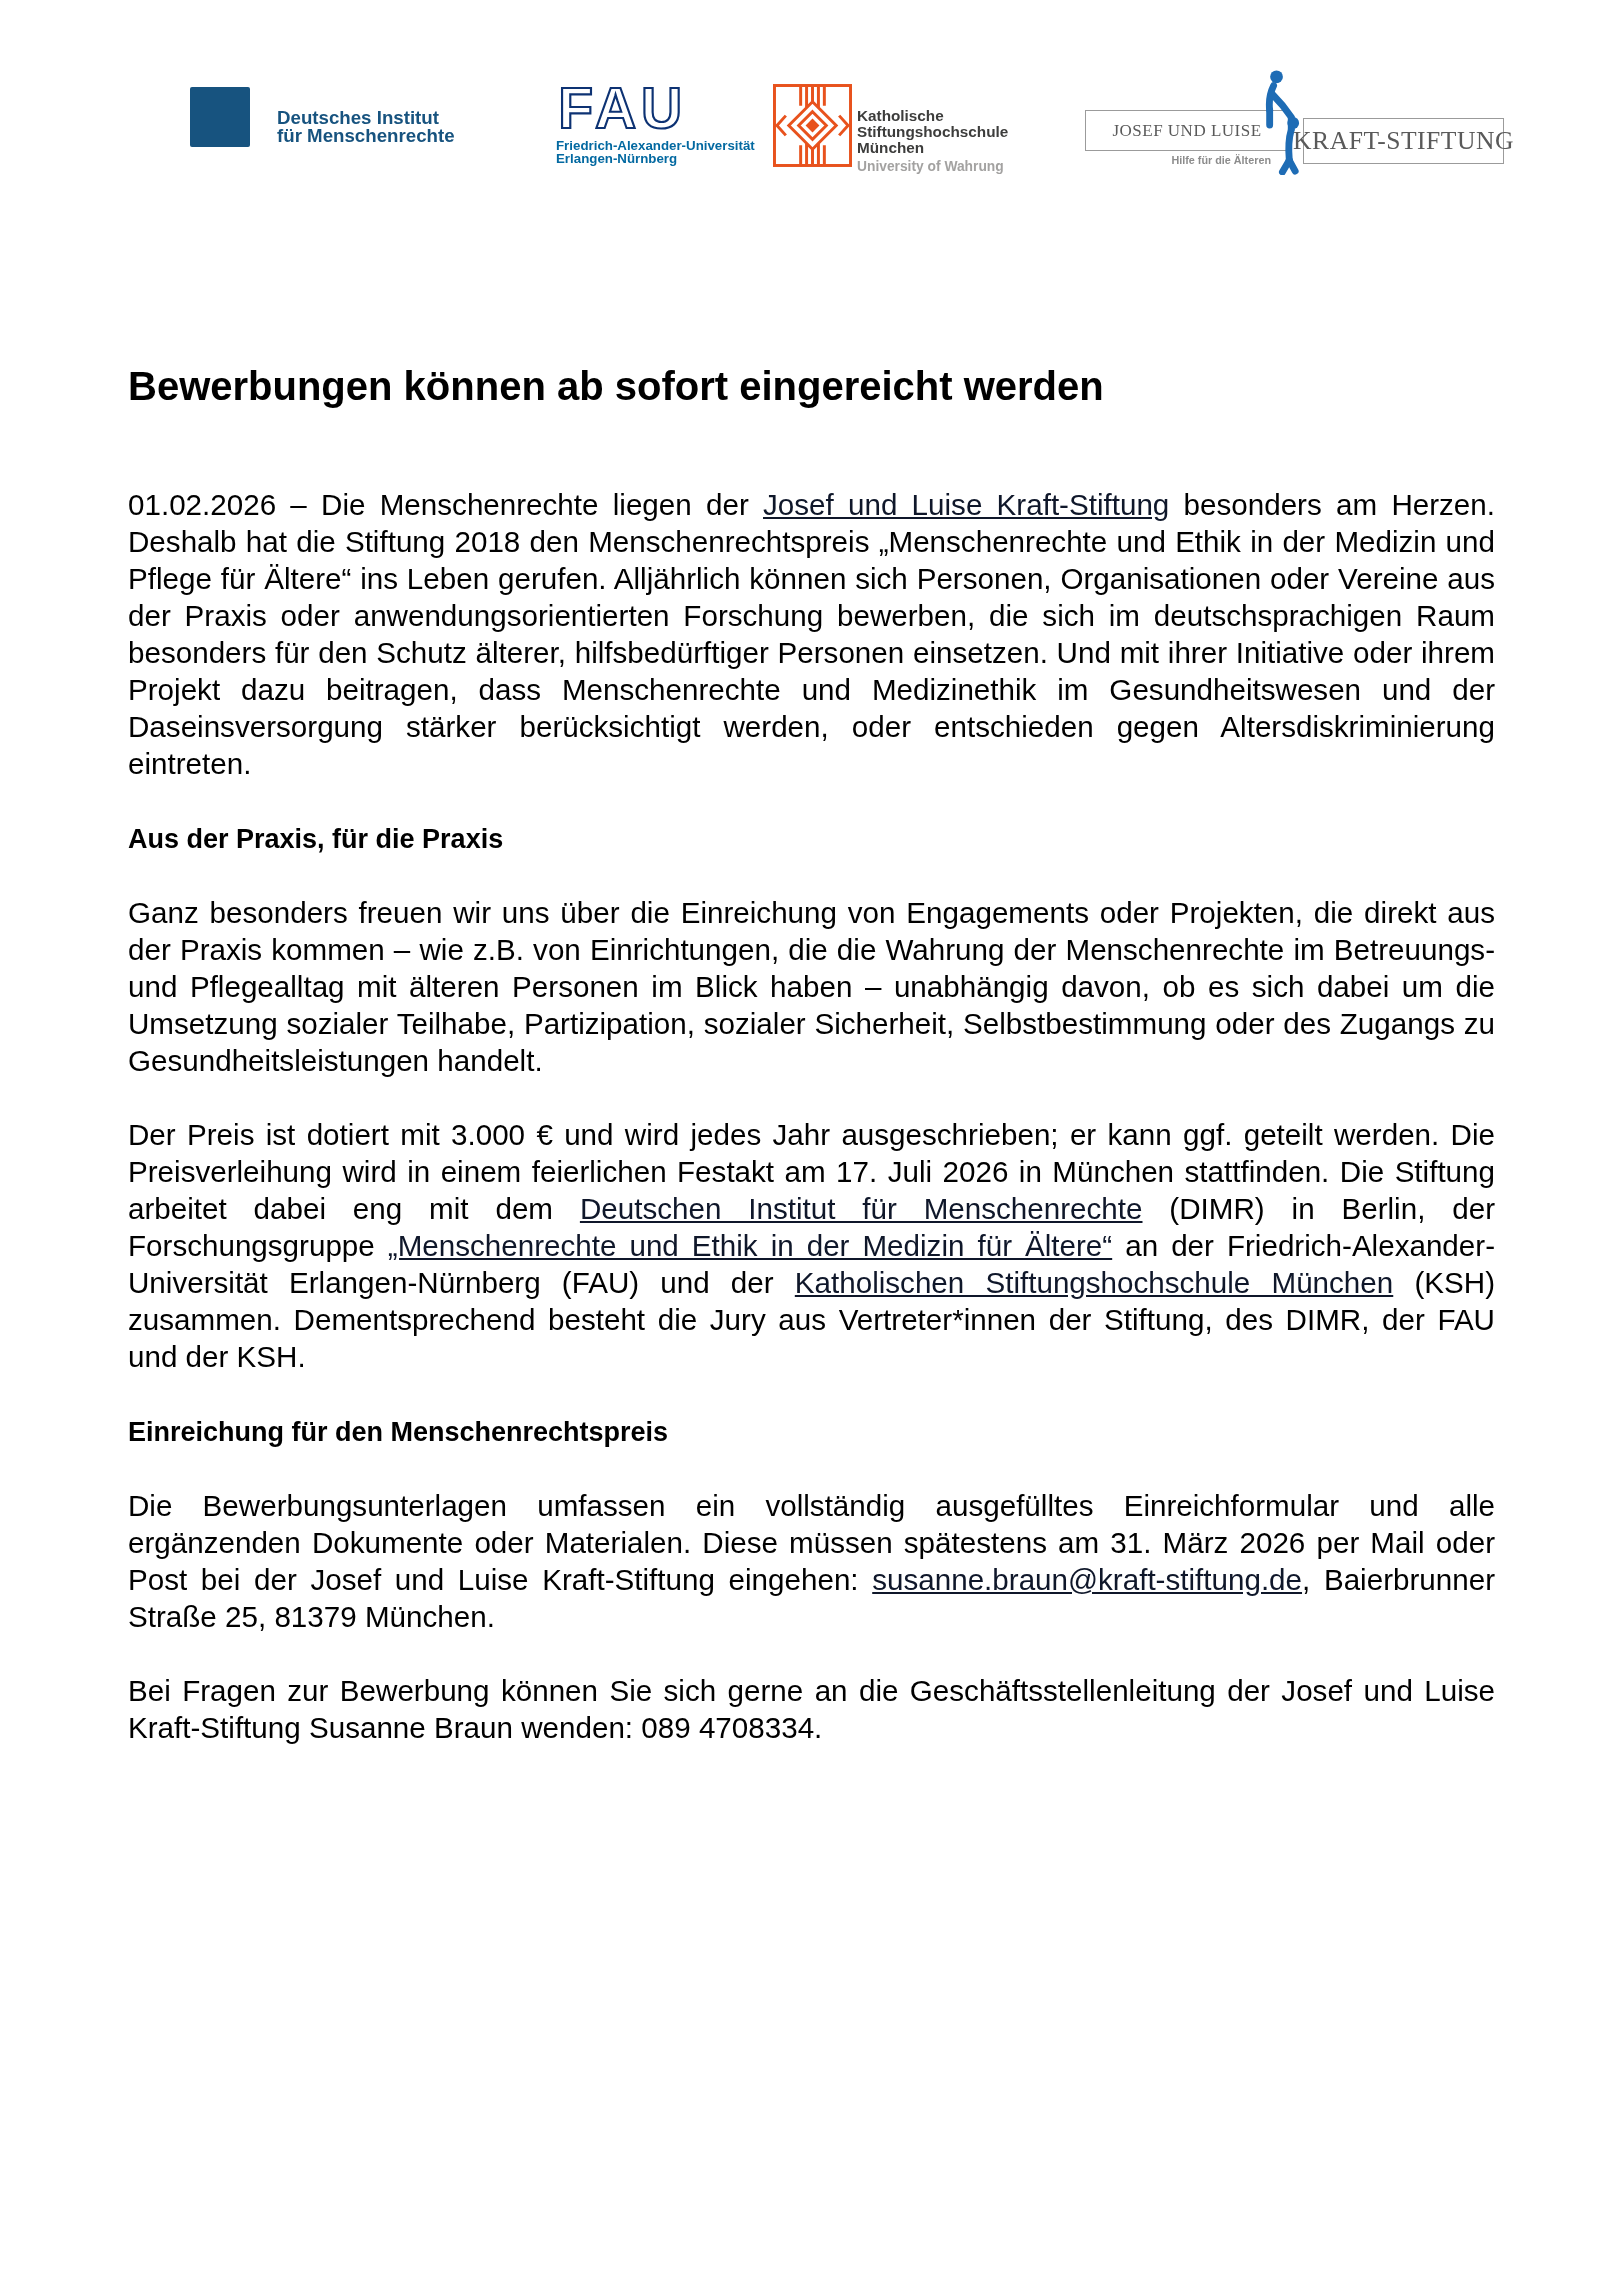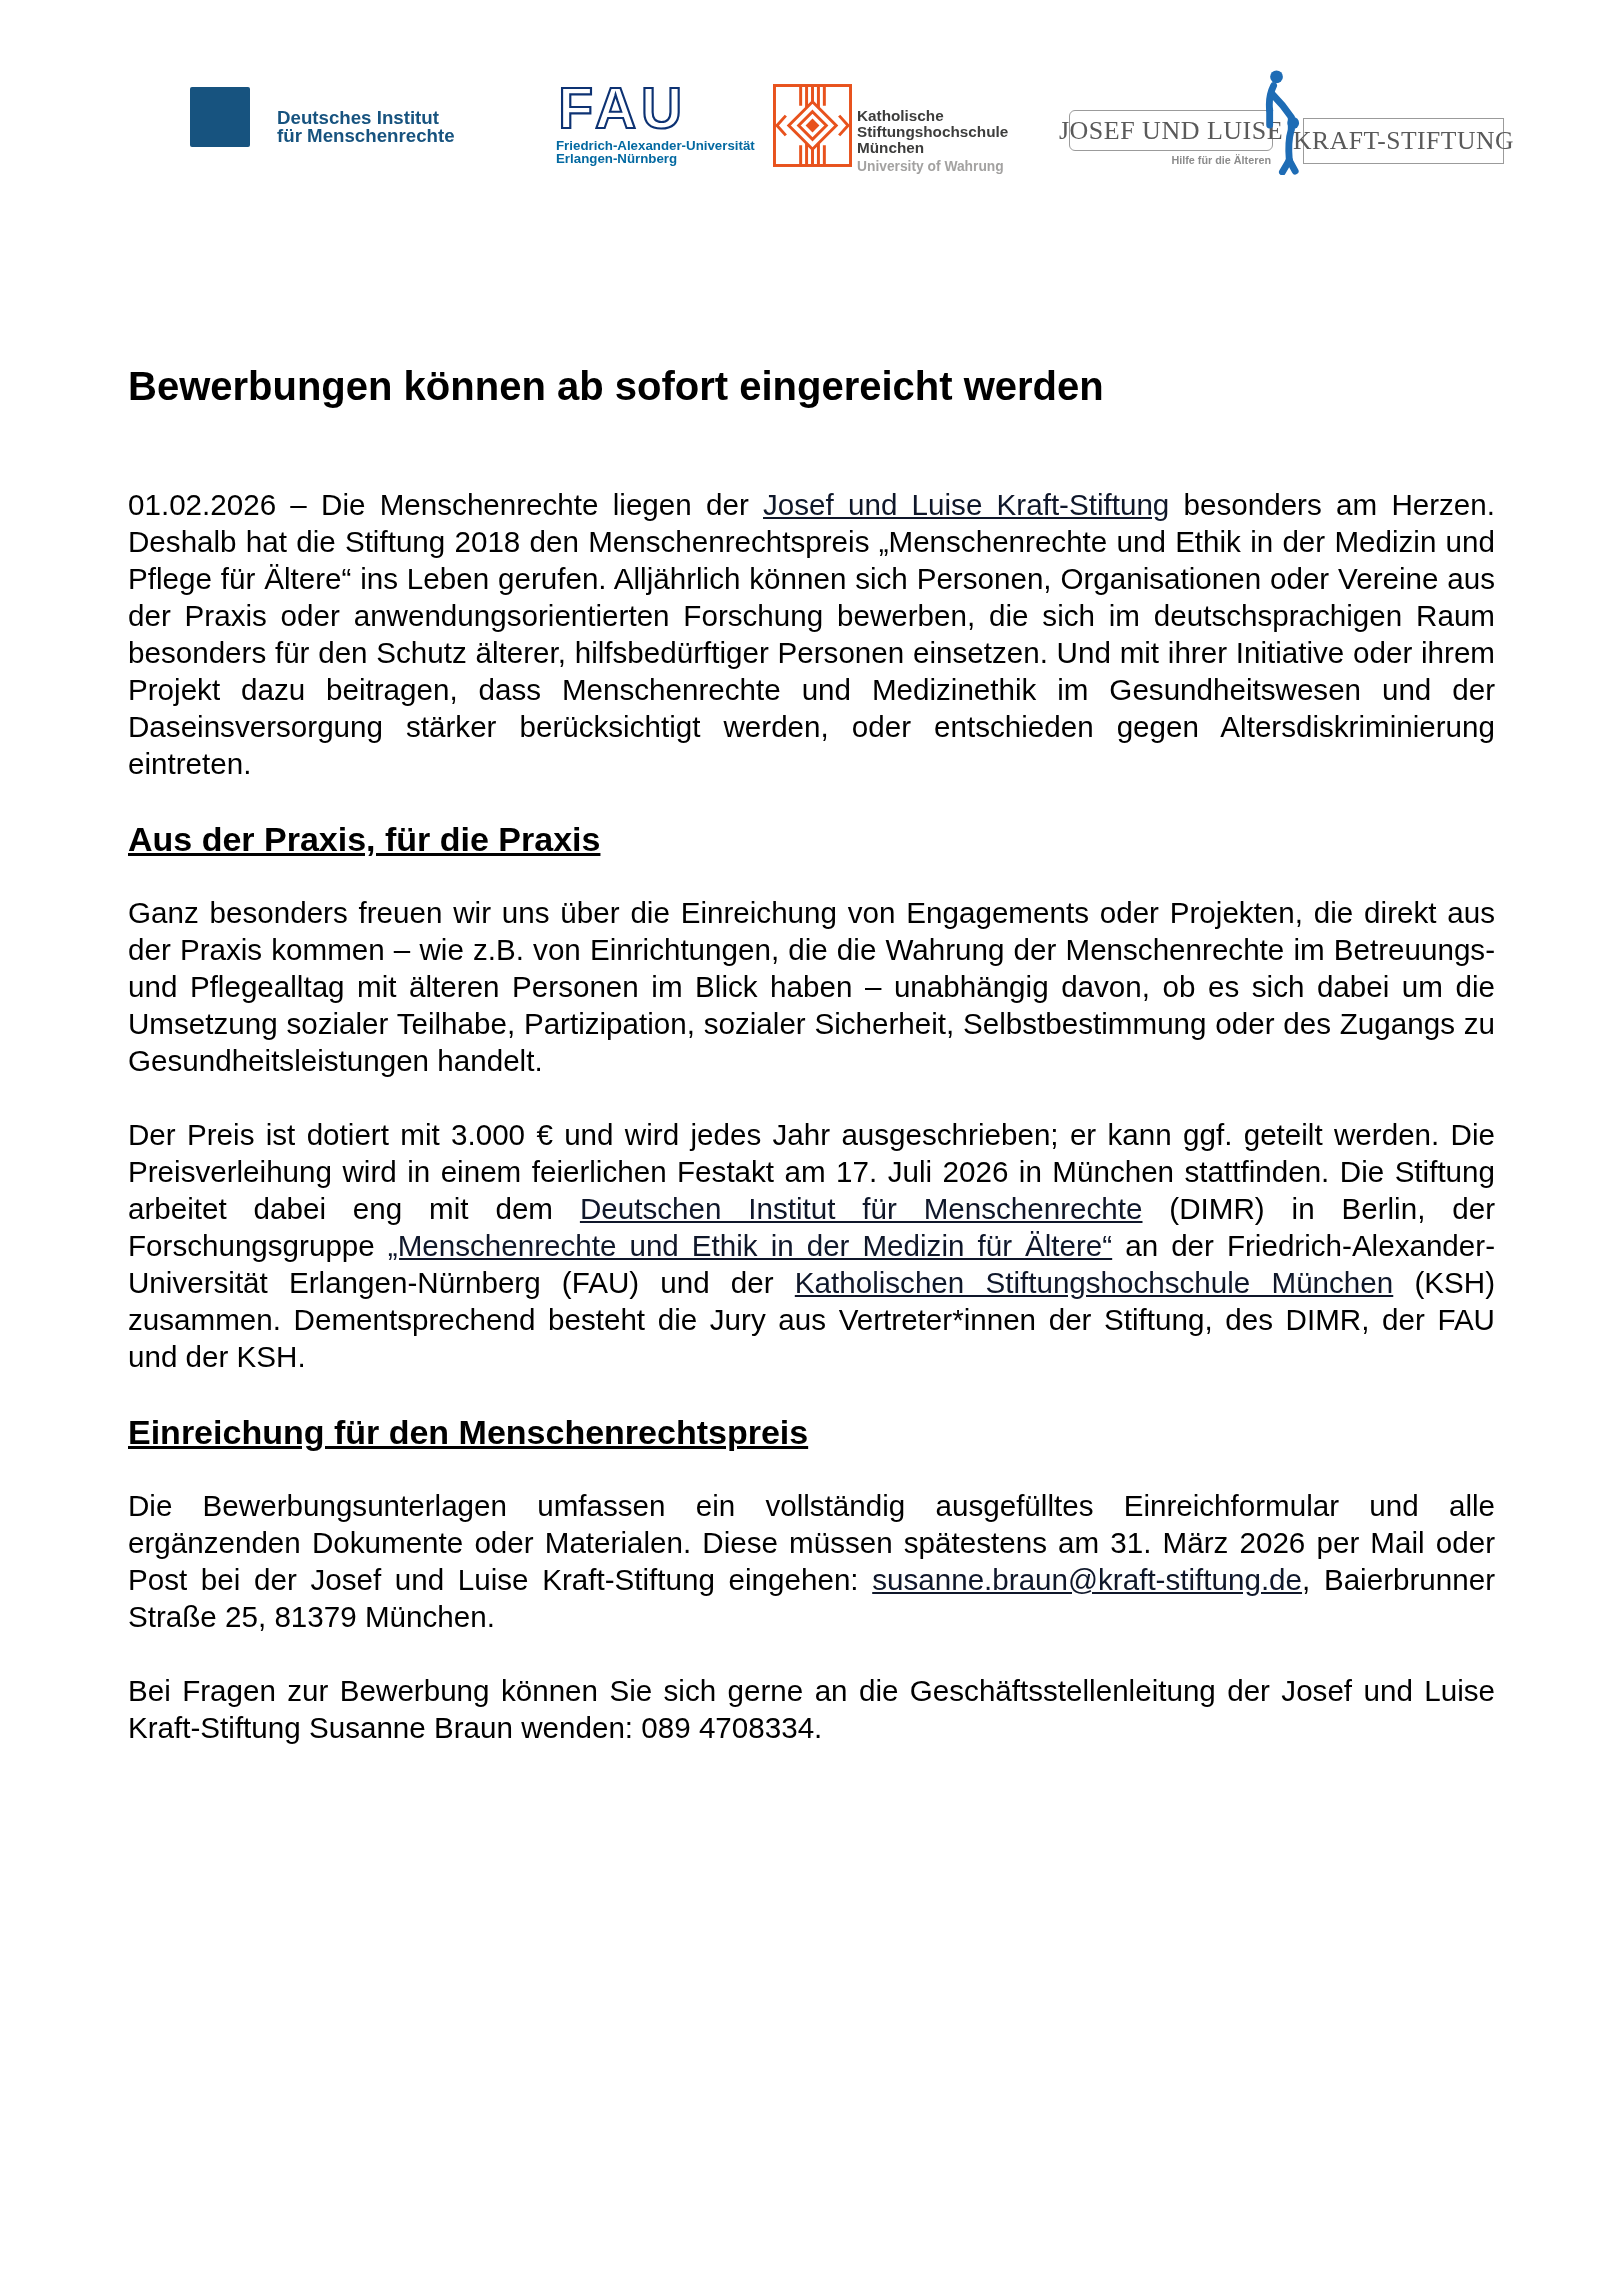--- a/index.html
+++ b/index.html
@@ -35,7 +35,7 @@
   .kraft-box{position:absolute;border:1px solid #9B9B9B;color:#5A5A5A;
              font-family:"Liberation Serif",serif;letter-spacing:0.5px;
              display:flex;align-items:center;justify-content:center;white-space:nowrap;background:#fff;}
-  .kraft-box1{left:0;top:41px;width:202px;height:39px;font-size:26px;border-radius:6px;}
+  .kraft-box1{left:16px;top:41px;width:202px;height:39px;font-size:17px;}
   .kraft-box2{left:234px;top:49px;width:199px;height:44px;font-size:25.6px;}
   .kraft-tagline{position:absolute;left:0;top:85px;width:202px;text-align:right;
                  font-size:10.8px;font-weight:bold;color:#8C8C8C;white-space:nowrap;}

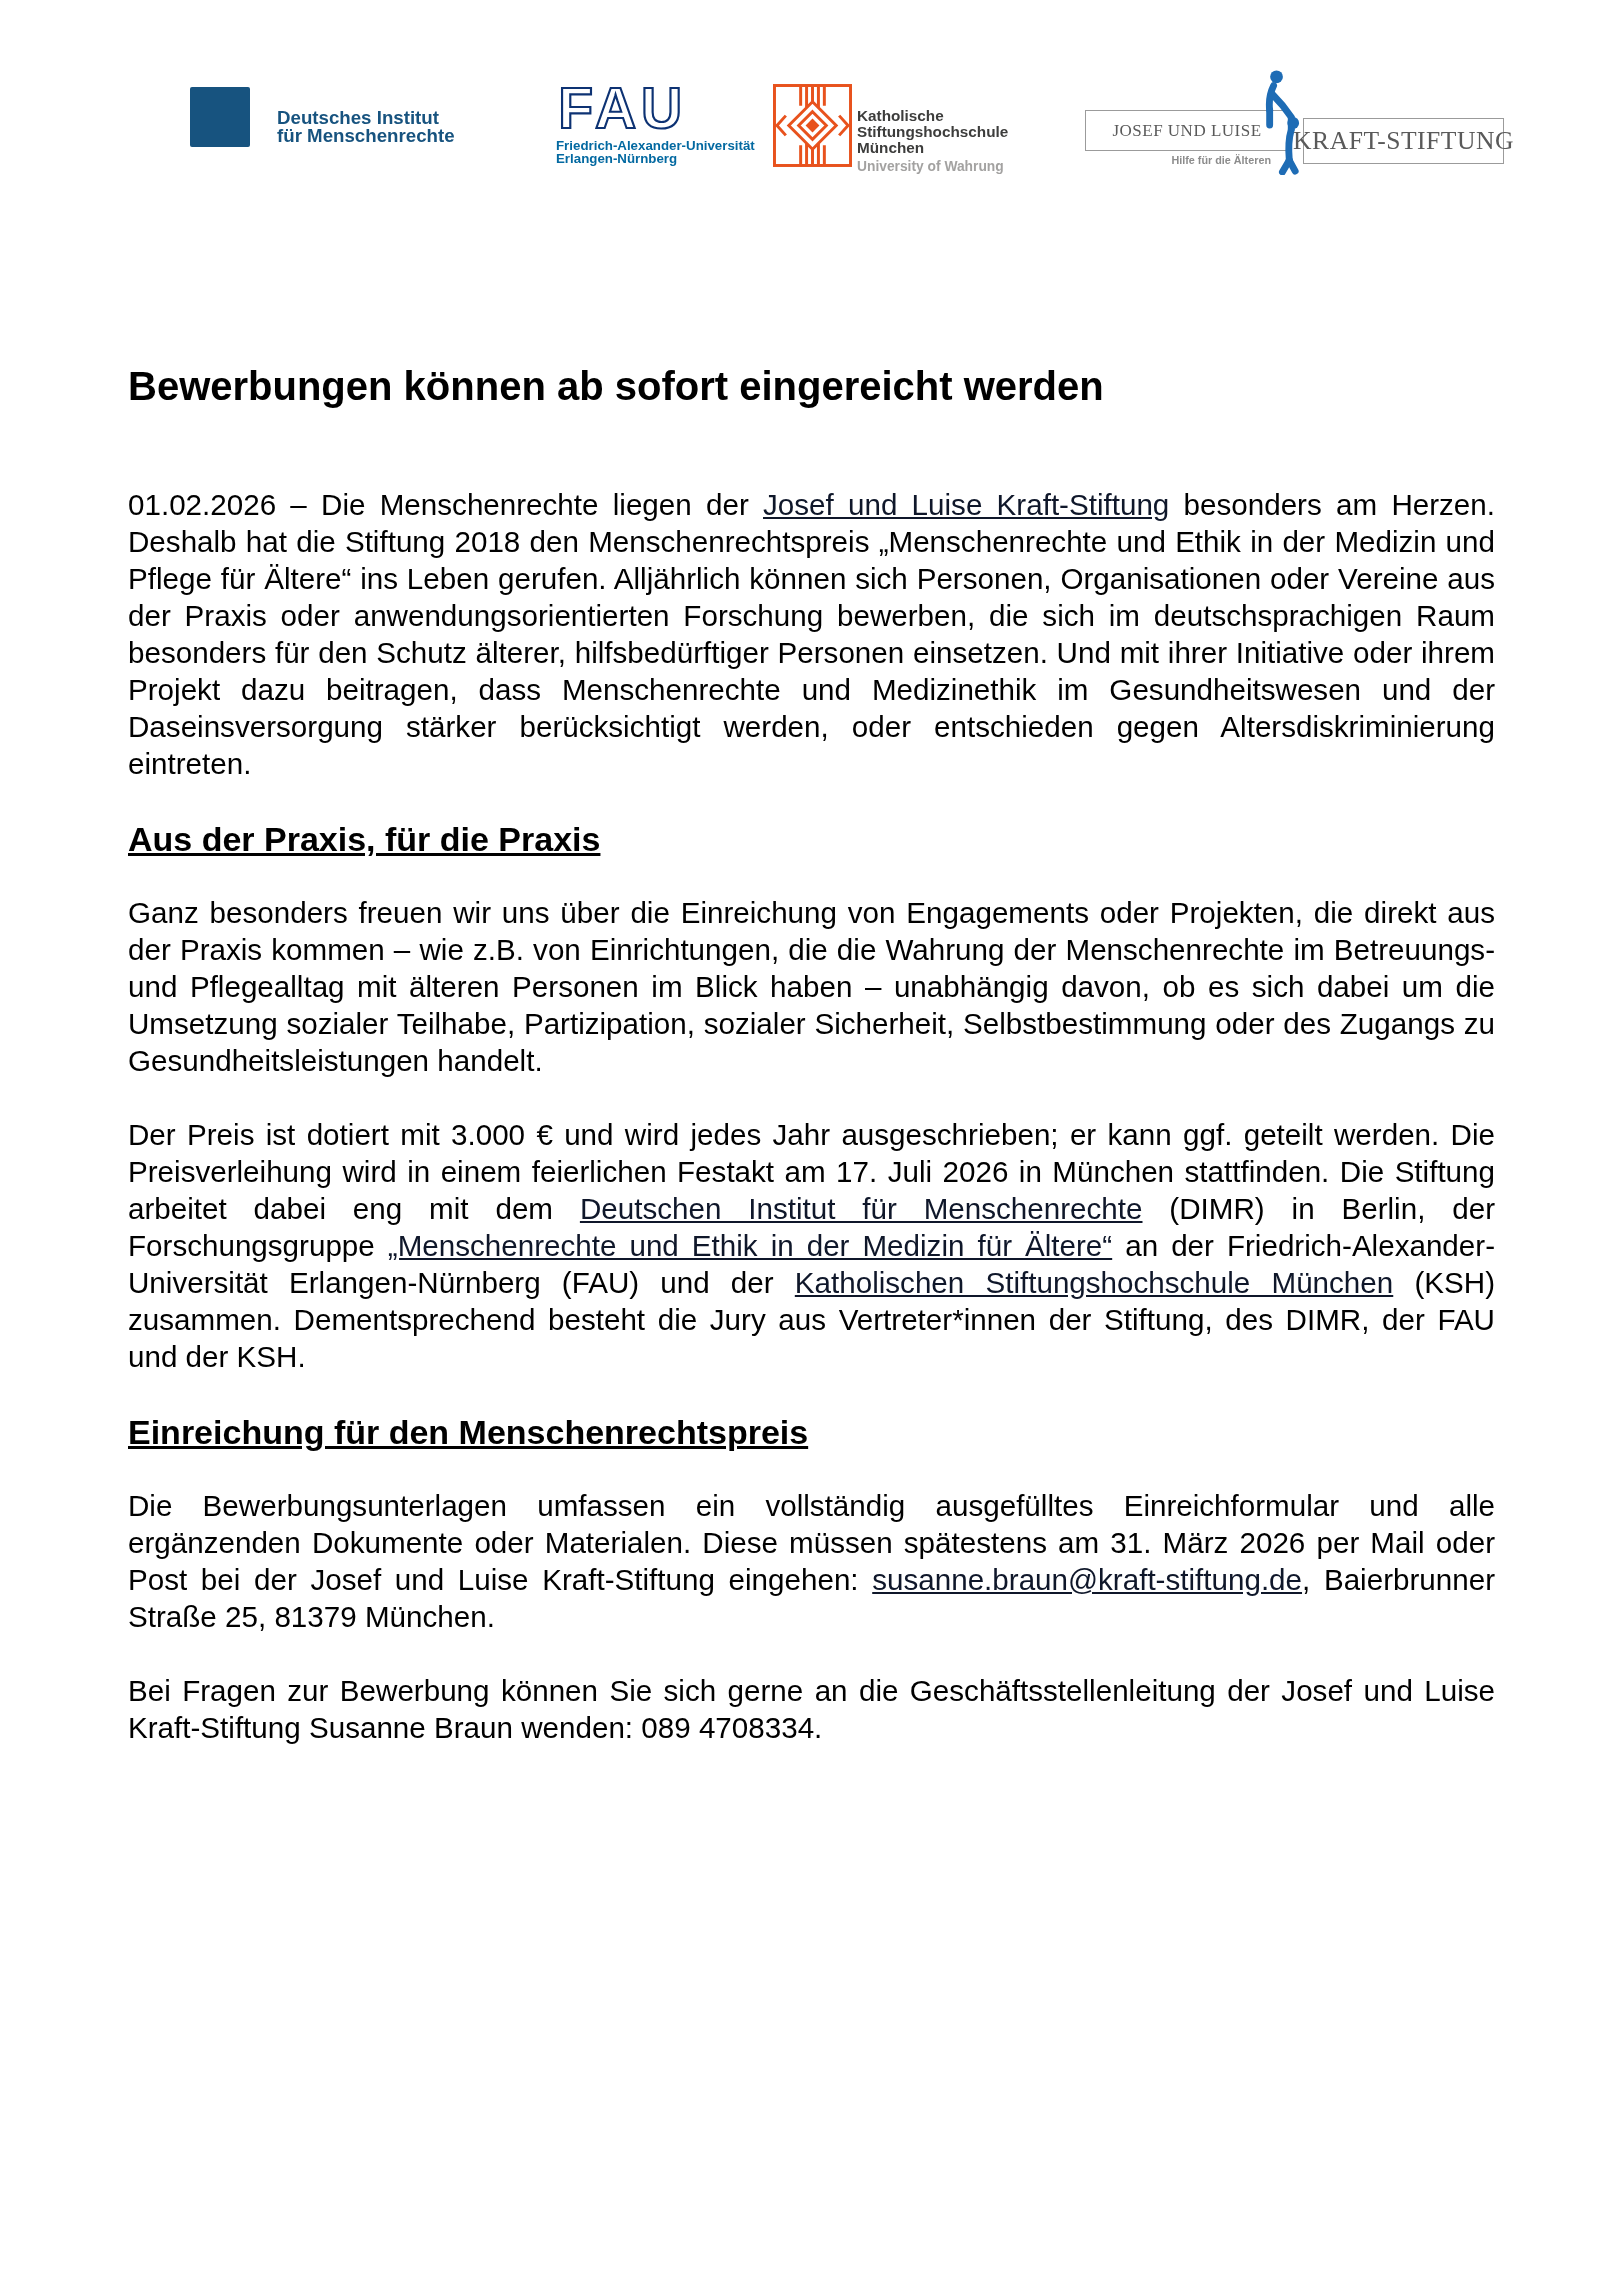--- a/index.html
+++ b/index.html
@@ -45,7 +45,7 @@
   main{position:absolute;left:128px;top:368px;width:1367px;}
   h1{font-size:37px;line-height:45px;font-weight:bold;margin:0;}
   h2{font-size:40px;line-height:37px;font-weight:bold;margin:0;}
-  h3{font-size:34px;line-height:37px;font-weight:bold;margin:39px 0 0 0;text-decoration:underline;}
+  h3{font-size:27px;line-height:37px;font-weight:bold;margin:39px 0 0 0;}
   p{font-size:29.6px;line-height:37px;text-align:justify;margin:37px 0 0 0;}
   p.first{margin-top:81px;}
   p.after-heading{margin-top:36px;}

